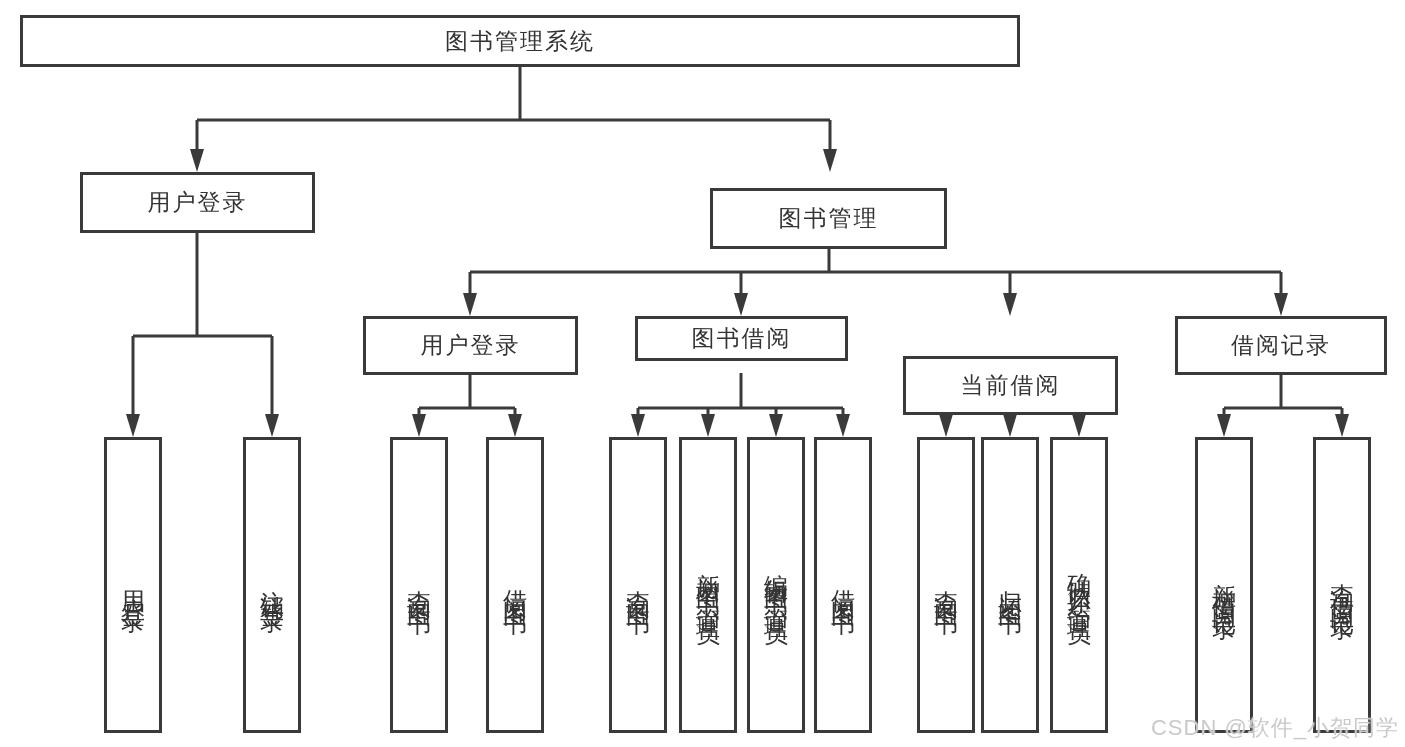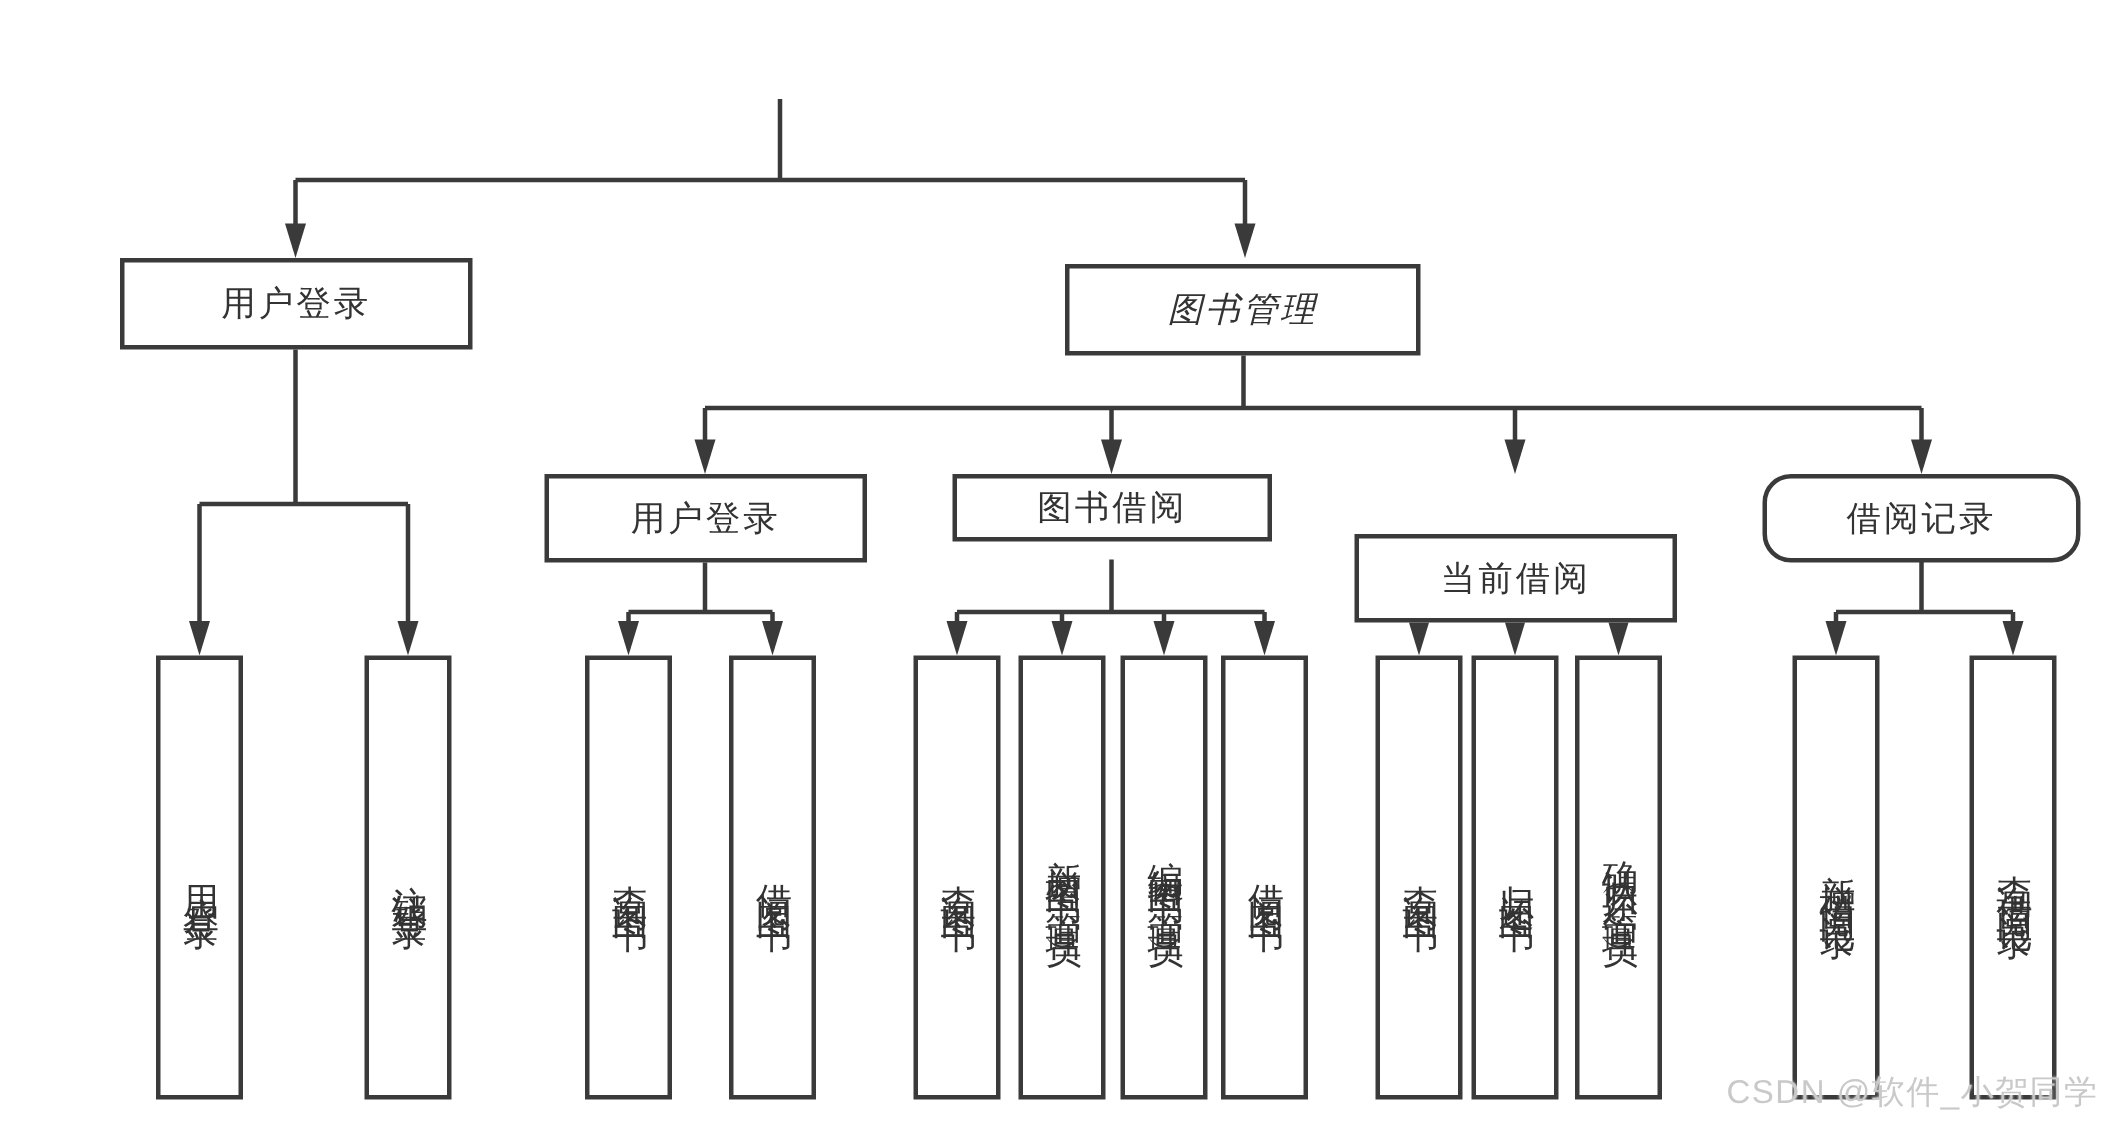--- a/index.html
+++ b/index.html
@@ -89,6 +89,9 @@
     </g>
   </svg>
 
+  <div class="box" style="left:20px; top:15px; width:1000px; height:52px;">
+    <span class="lbl">图书管理系统</span>
+  </div>
 
   <div class="box" style="left:80px; top:172px; width:235px; height:61px;">
     <span class="lbl">用户登录</span>

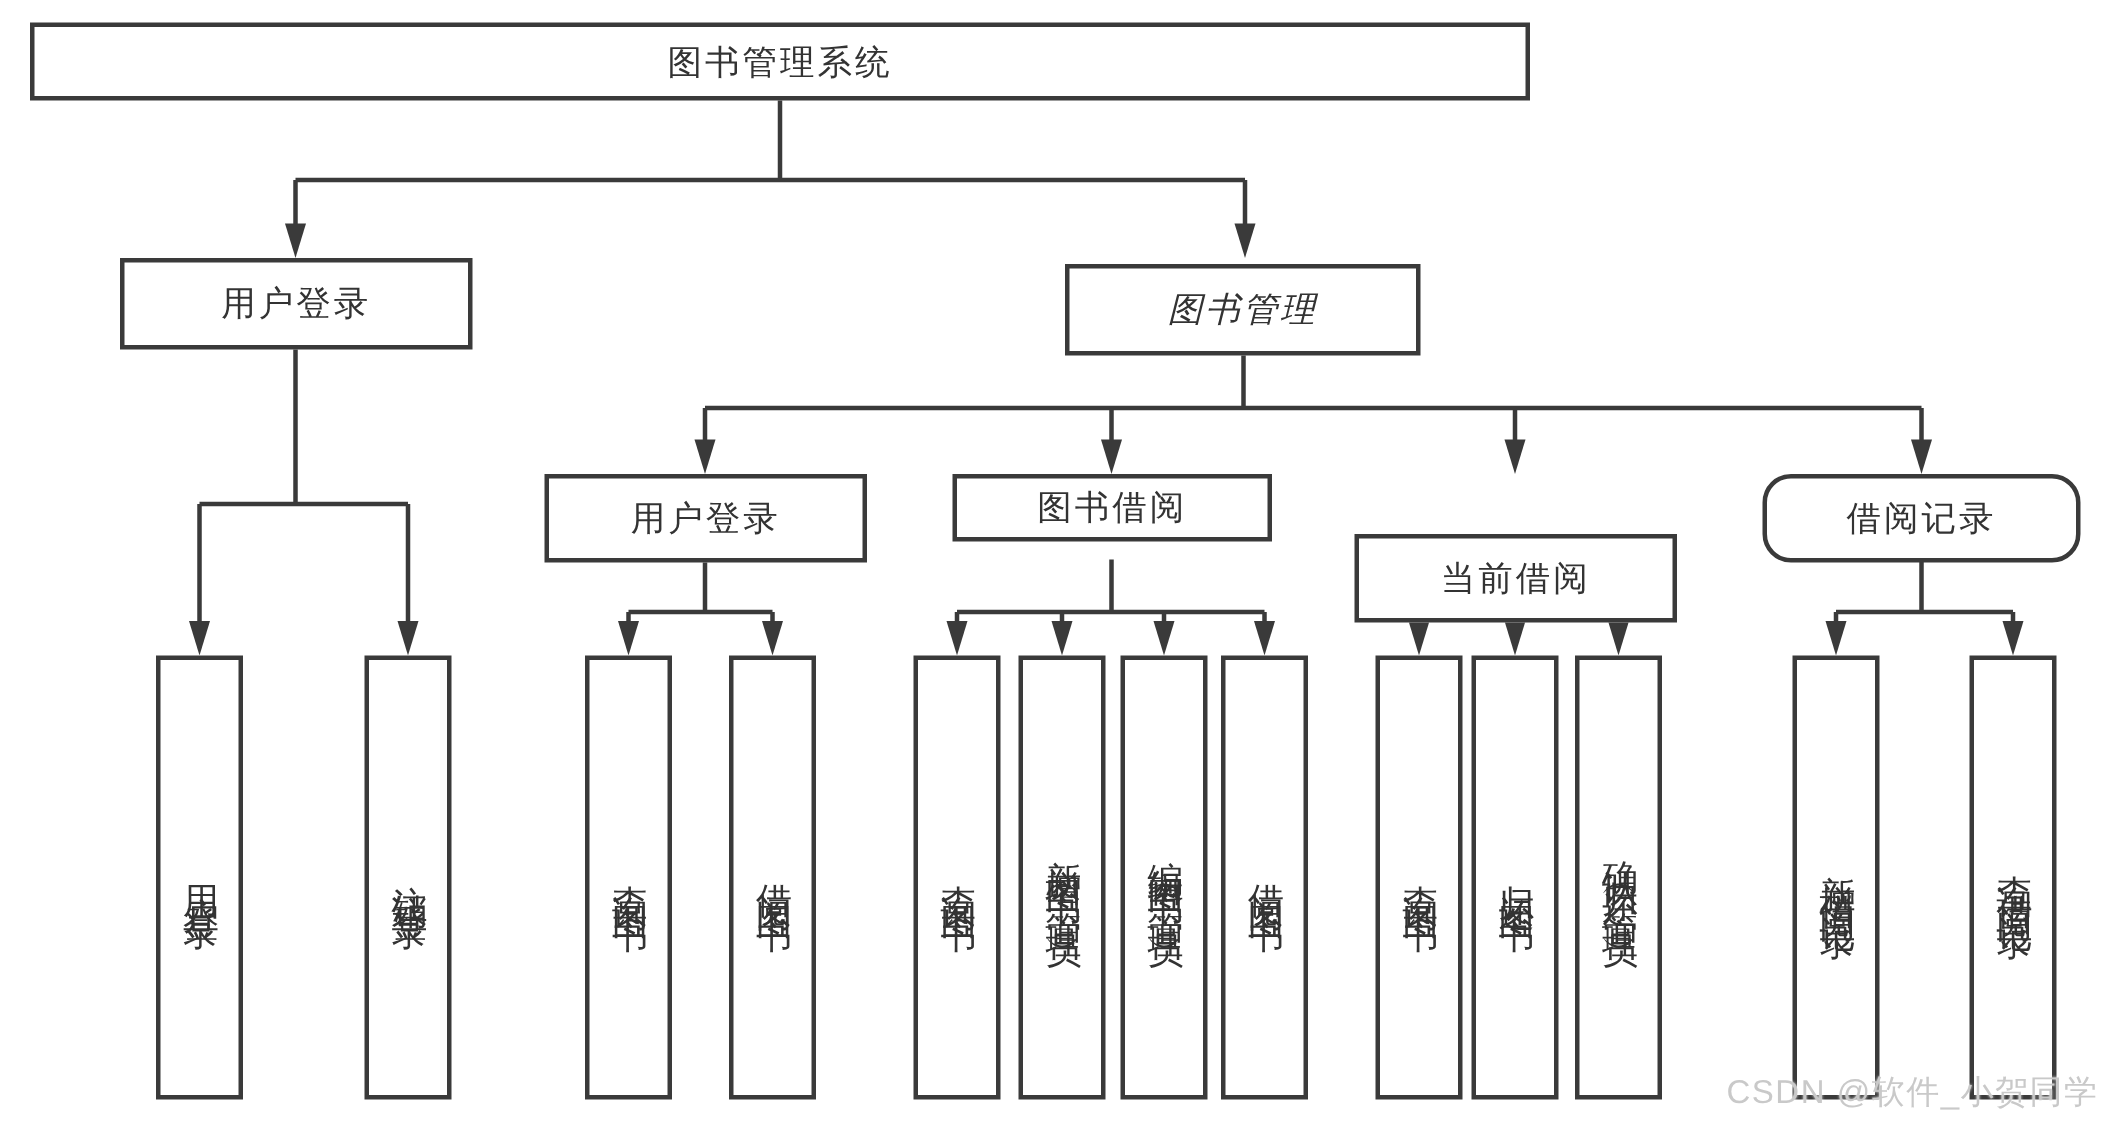--- a/index.html
+++ b/index.html
@@ -96,7 +96,7 @@
   <div class="box" style="left:80px; top:172px; width:235px; height:61px;">
     <span class="lbl">用户登录</span>
   </div>
-  <div class="box" style="left:710px; top:176px; width:237px; height:61px;font-style:italic;">
+  <div class="box" style="left:710px; top:188px; width:237px; height:61px;">
     <span class="lbl">图书管理</span>
   </div>
 

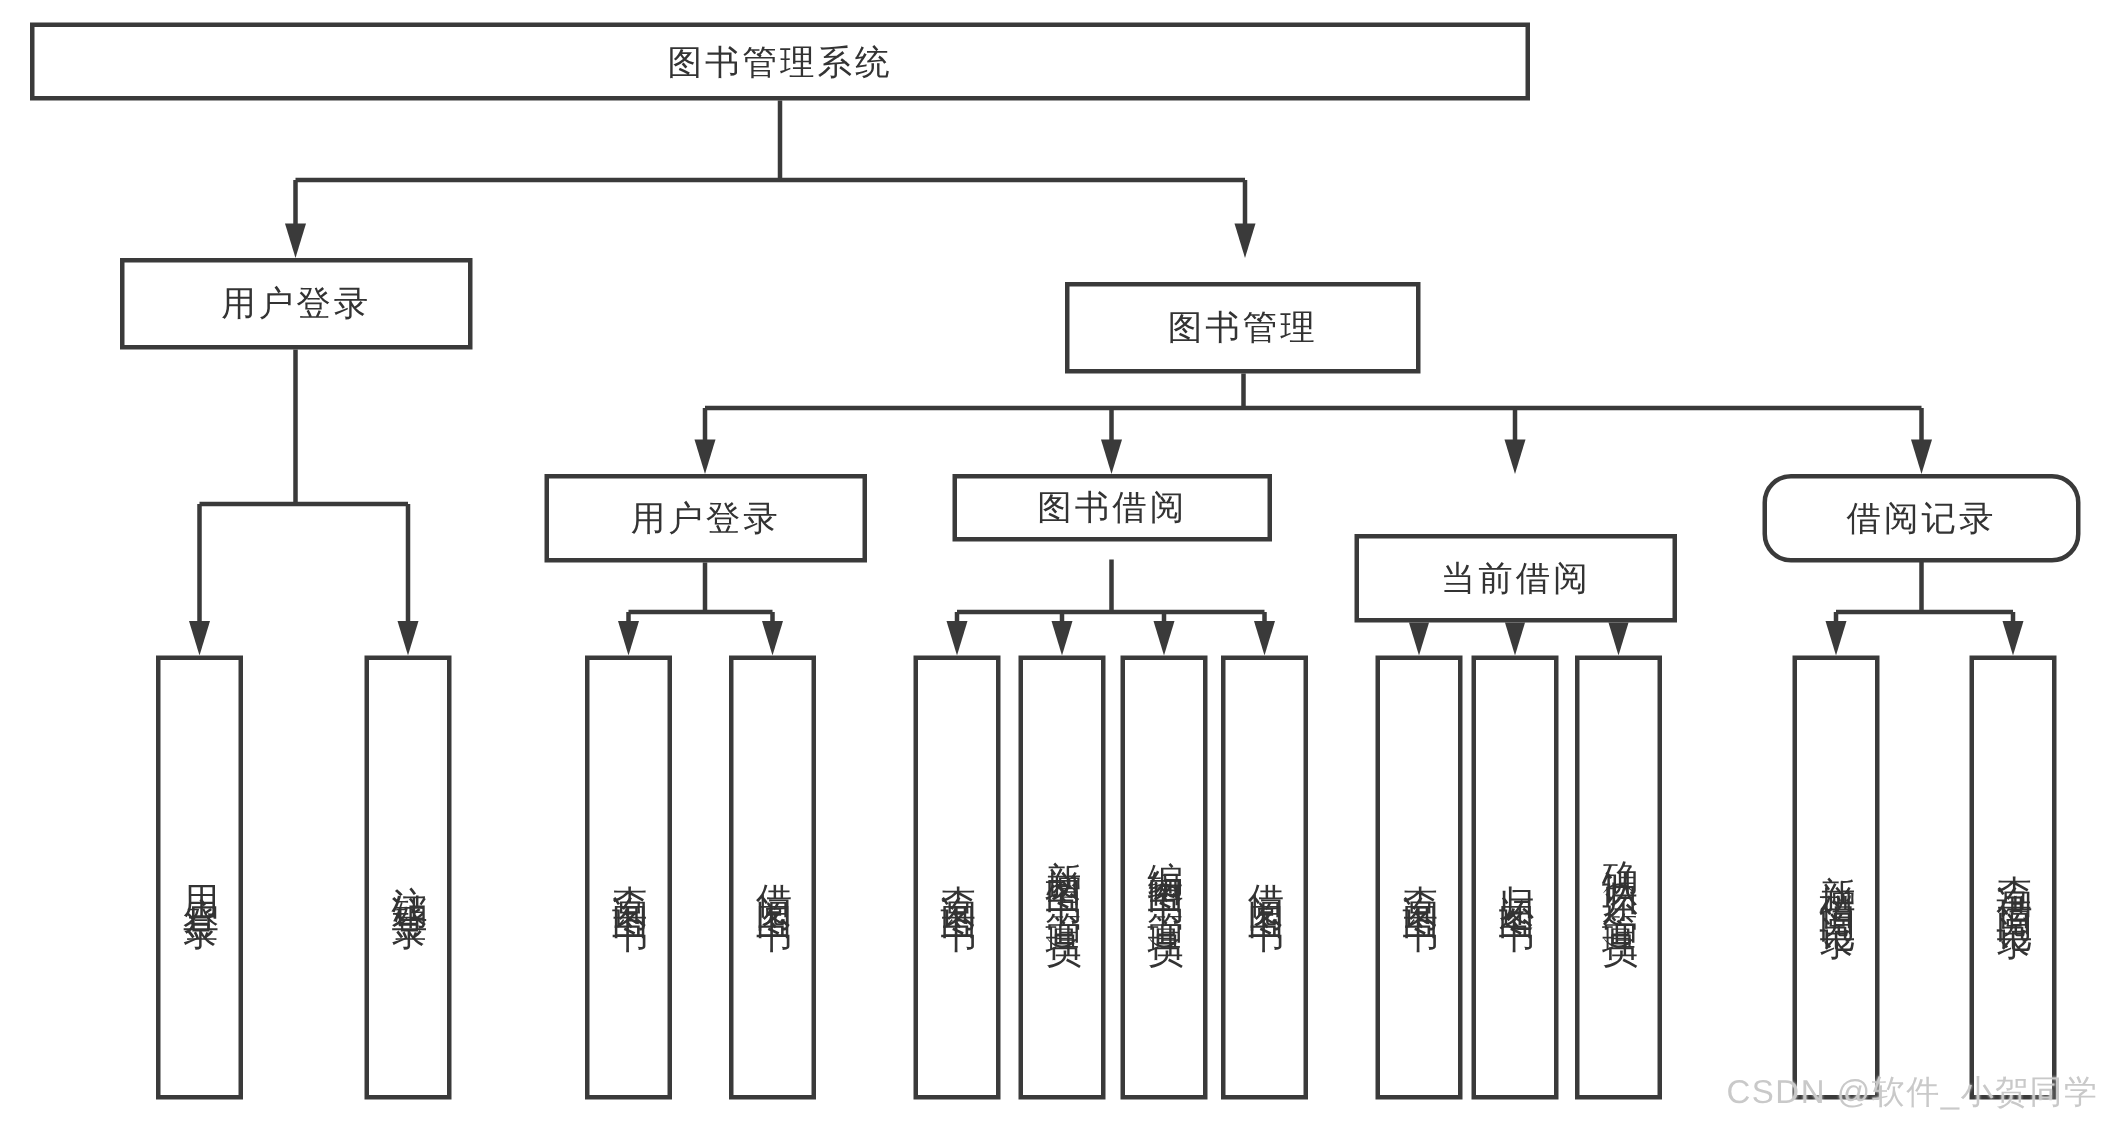--- a/index.html
+++ b/index.html
@@ -109,7 +109,7 @@
   <div class="box" style="left:903px; top:316px; width:215px; height:59px;margin-top:40px;">
     <span class="lbl">当前借阅</span>
   </div>
-  <div class="box" style="left:1175px; top:316px; width:212px; height:59px;border-radius:19px;">
+  <div class="box" style="left:1175px; top:316px; width:212px; height:59px;">
     <span class="lbl">借阅记录</span>
   </div>
 

